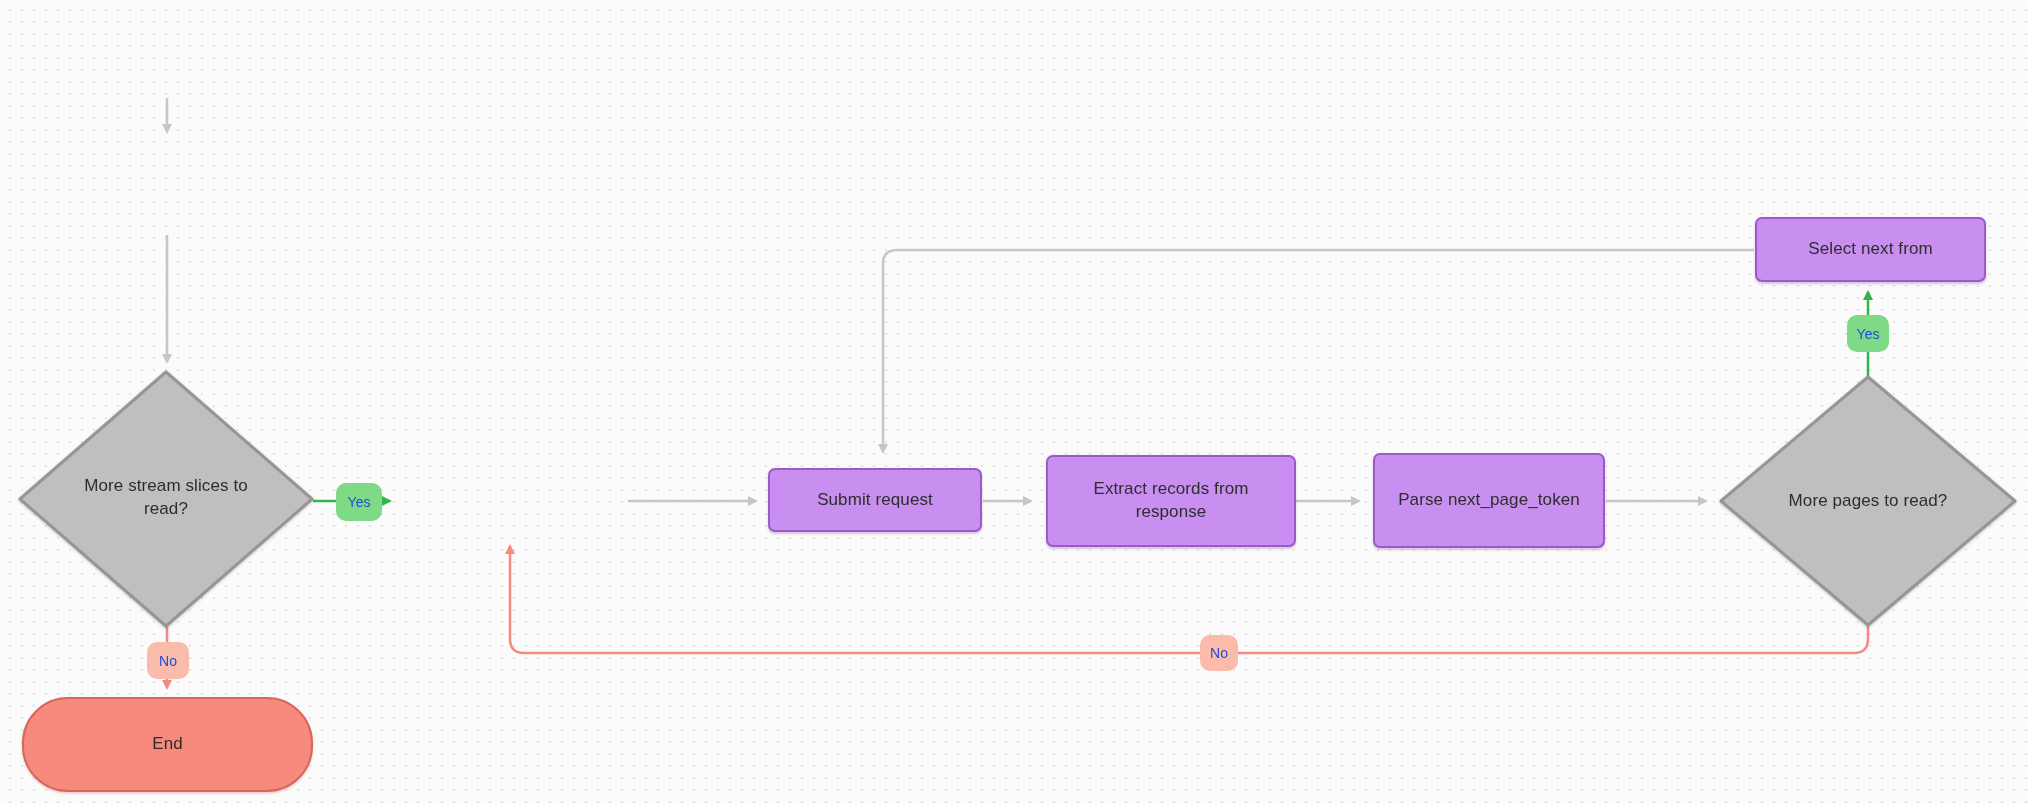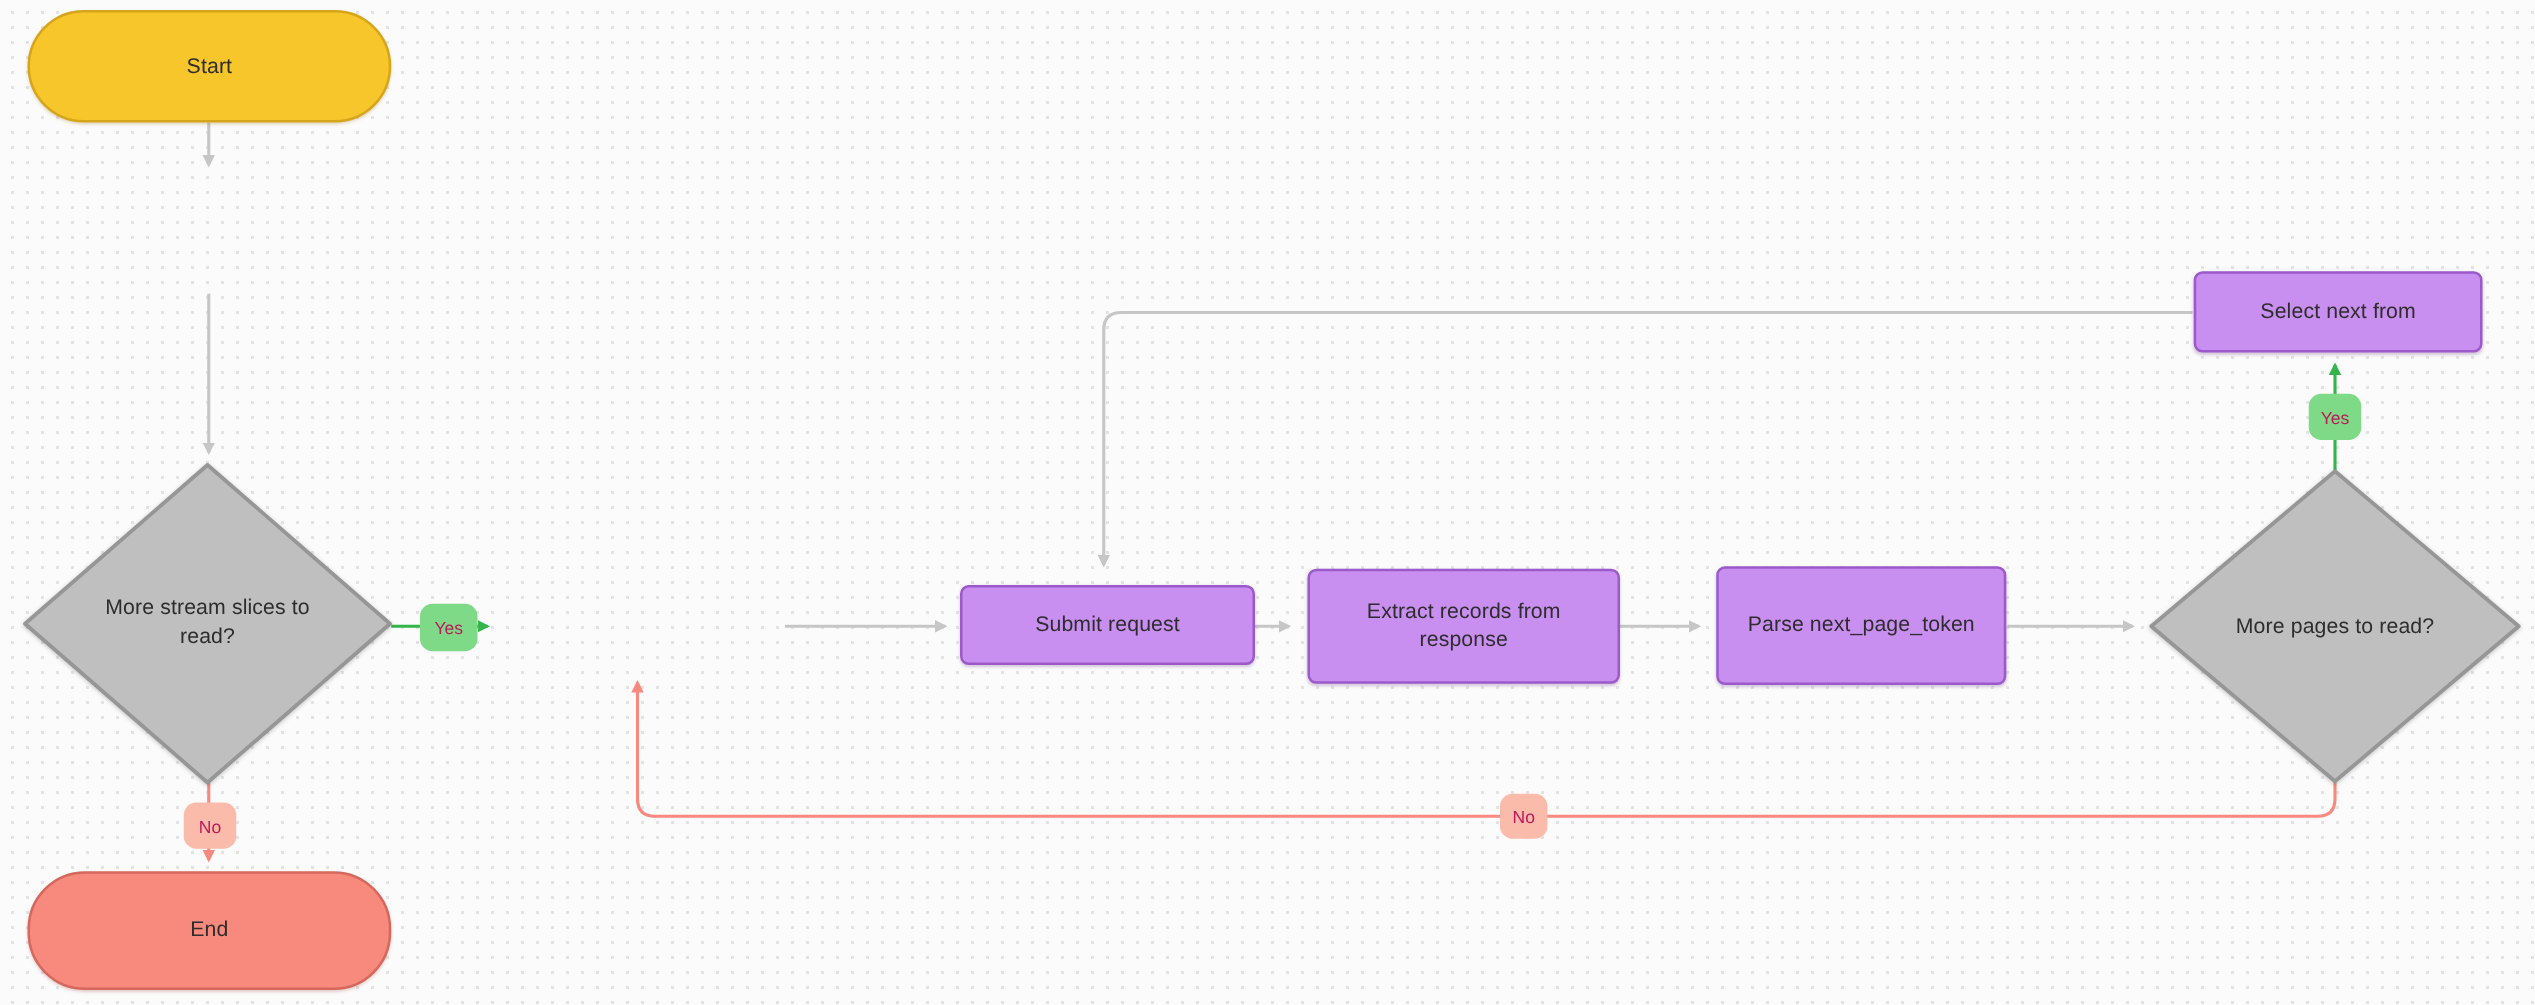--- a/index.html
+++ b/index.html
@@ -123,7 +123,6 @@
     <polygon class="diamond" points="1868,377 2015,501 1868,625 1721,501" fill="#BFBFBF" stroke="#969696" stroke-width="3" stroke-linejoin="round"></polygon>
   </svg>
 
-  <div class="node terminal start-style" style="left:22px; top:8px; width:291px; height:90px;">Start</div>
 
 
   <div class="decision-label" style="left:76px; top:448px; width:180px; height:100px;">More stream slices to read?</div>

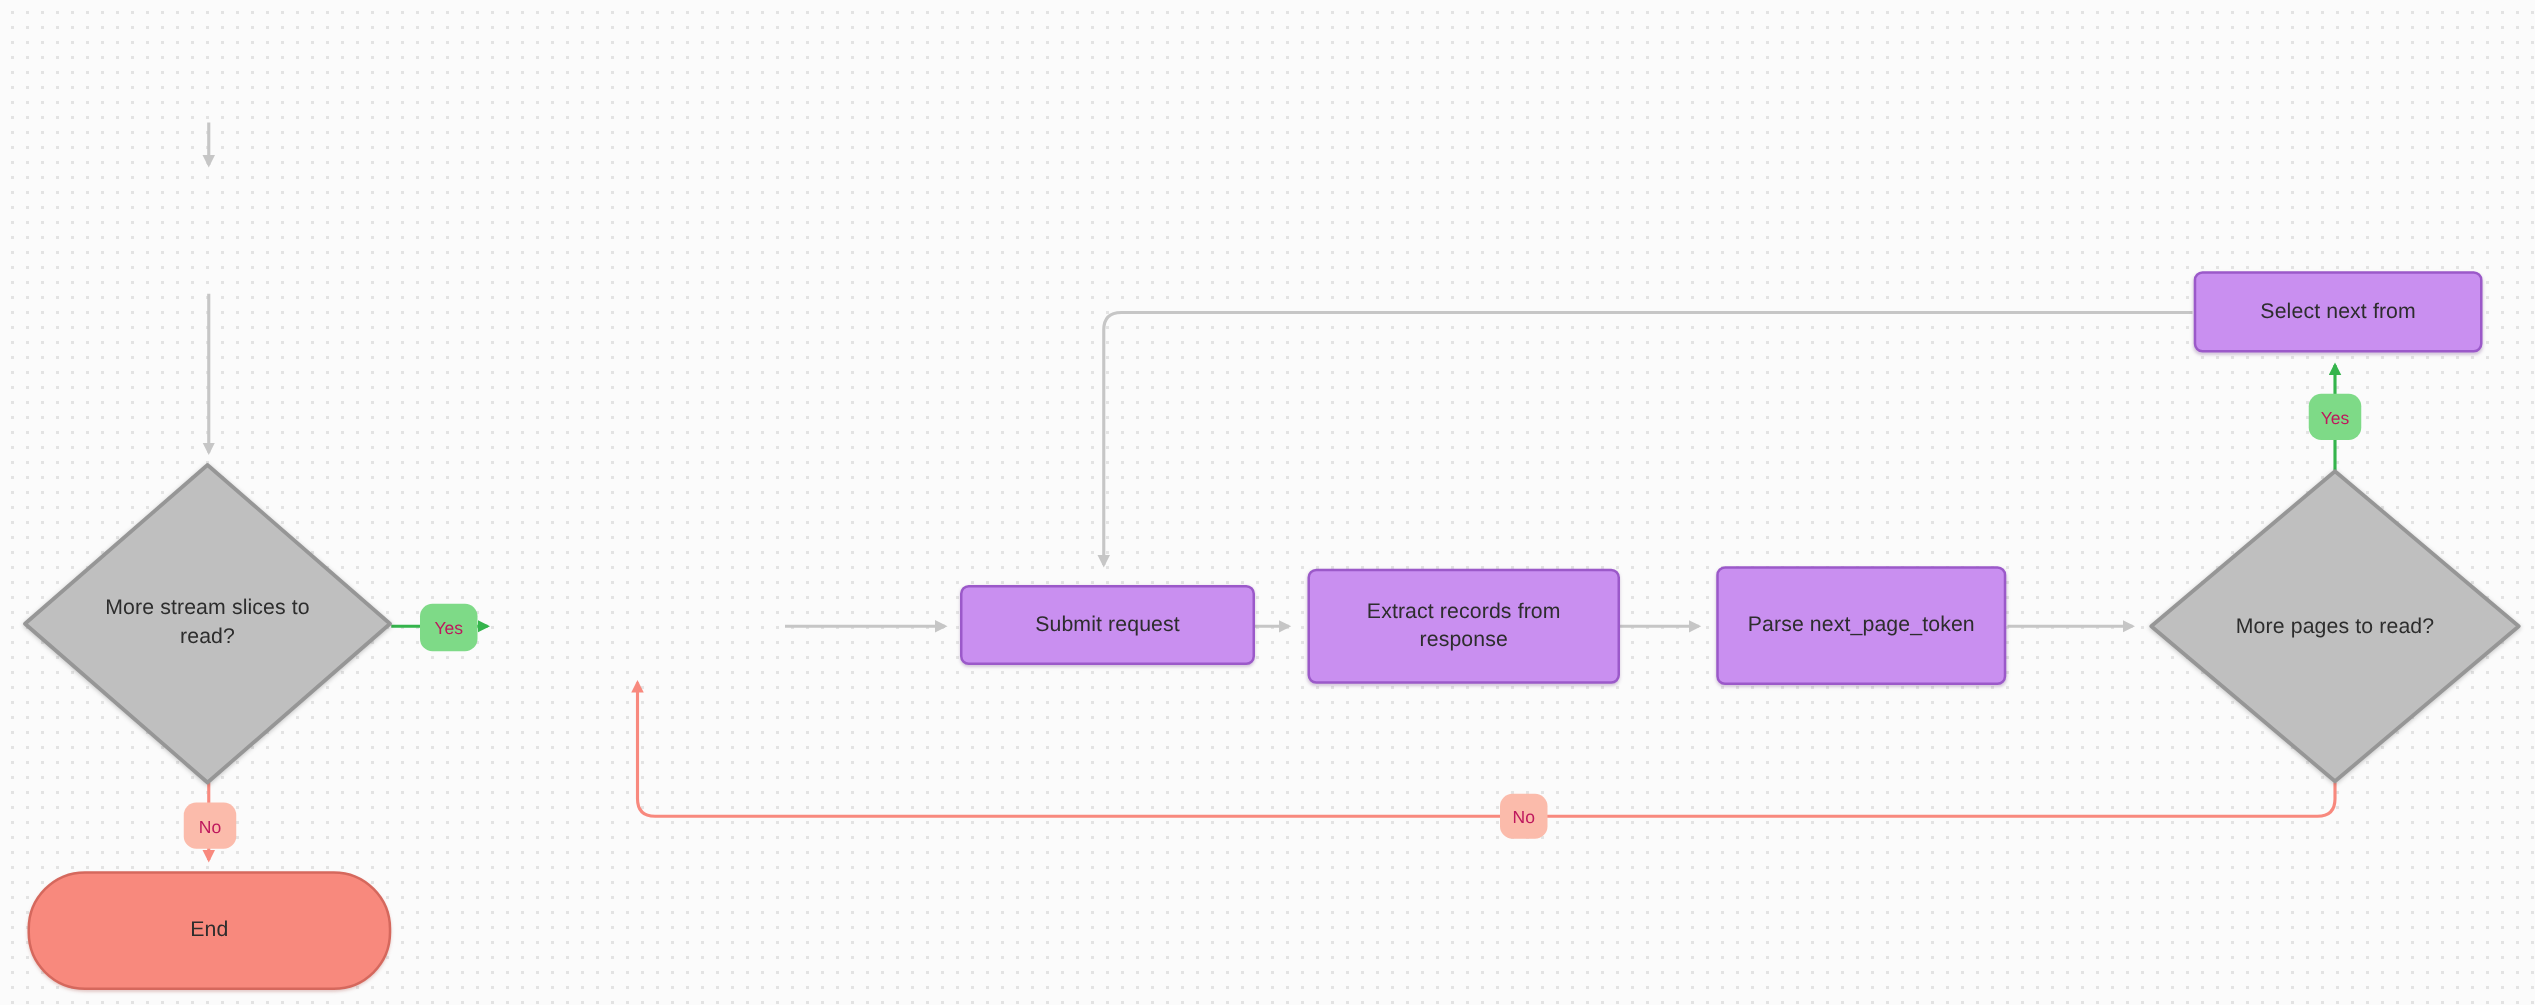--- a/index.html
+++ b/index.html
@@ -79,7 +79,7 @@
     border-radius: 10px;
     font-size: 14px;
     font-weight: 500;
-    color: #be185d;
+    color: #1d4ed8;
   }
   .edge-label.yes { background: #7EDA87; }
   .edge-label.no  { background: #FBBBAB; }

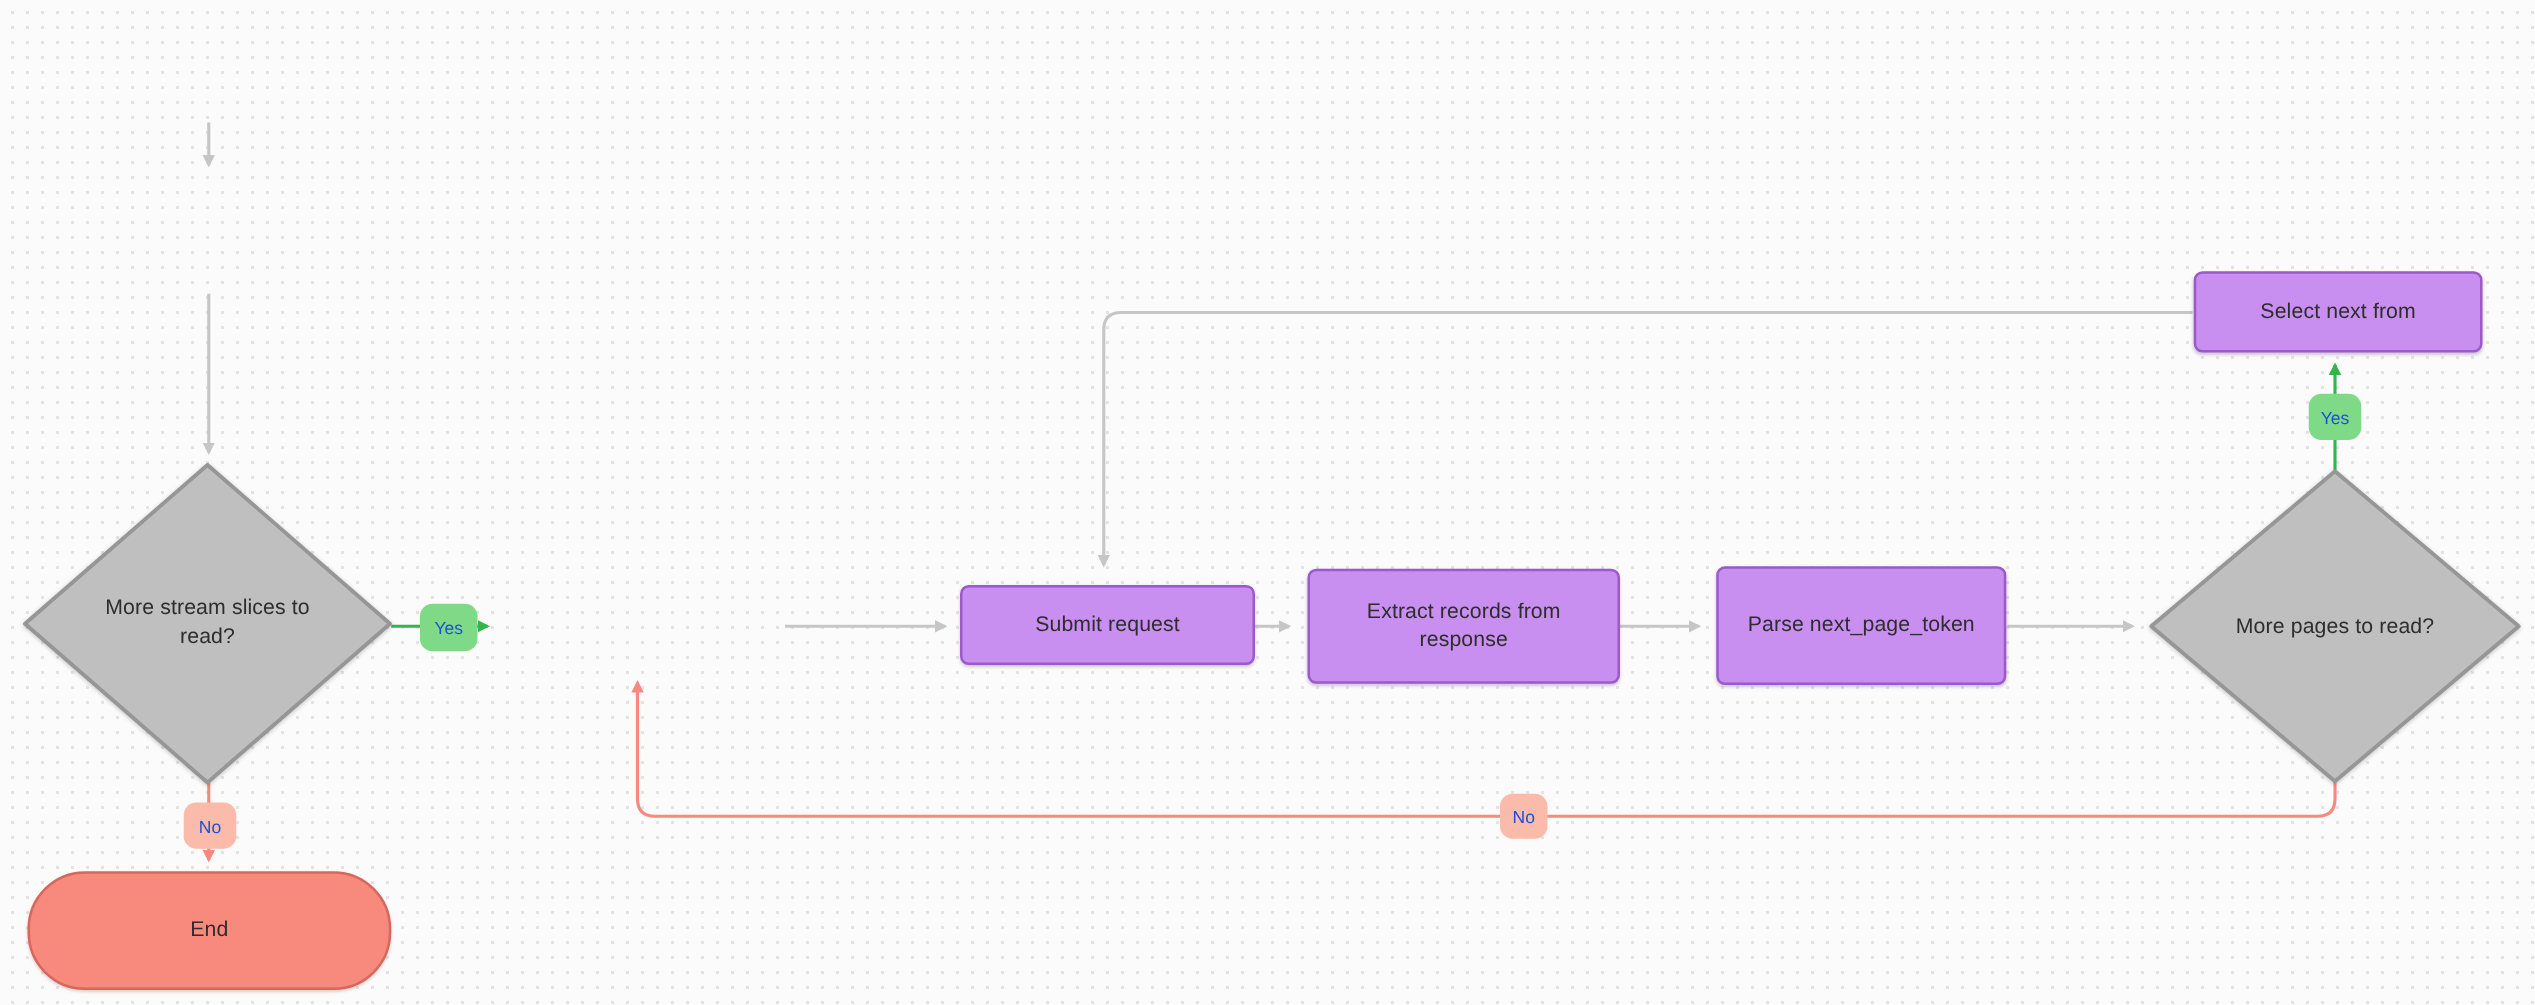--- a/index.html
+++ b/index.html
@@ -128,7 +128,7 @@
   <div class="decision-label" style="left:76px; top:448px; width:180px; height:100px;">More stream slices to read?</div>
 
 
-  <div class="node process" style="left:768px; top:468px; width:236px; height:64px;">Submit request</div>
+  <div class="node process" style="left:768px; top:468px; width:214px; height:64px;">Submit request</div>
 
   <div class="node process" style="left:1046px; top:455px; width:250px; height:92px;">Extract records from response</div>
 

